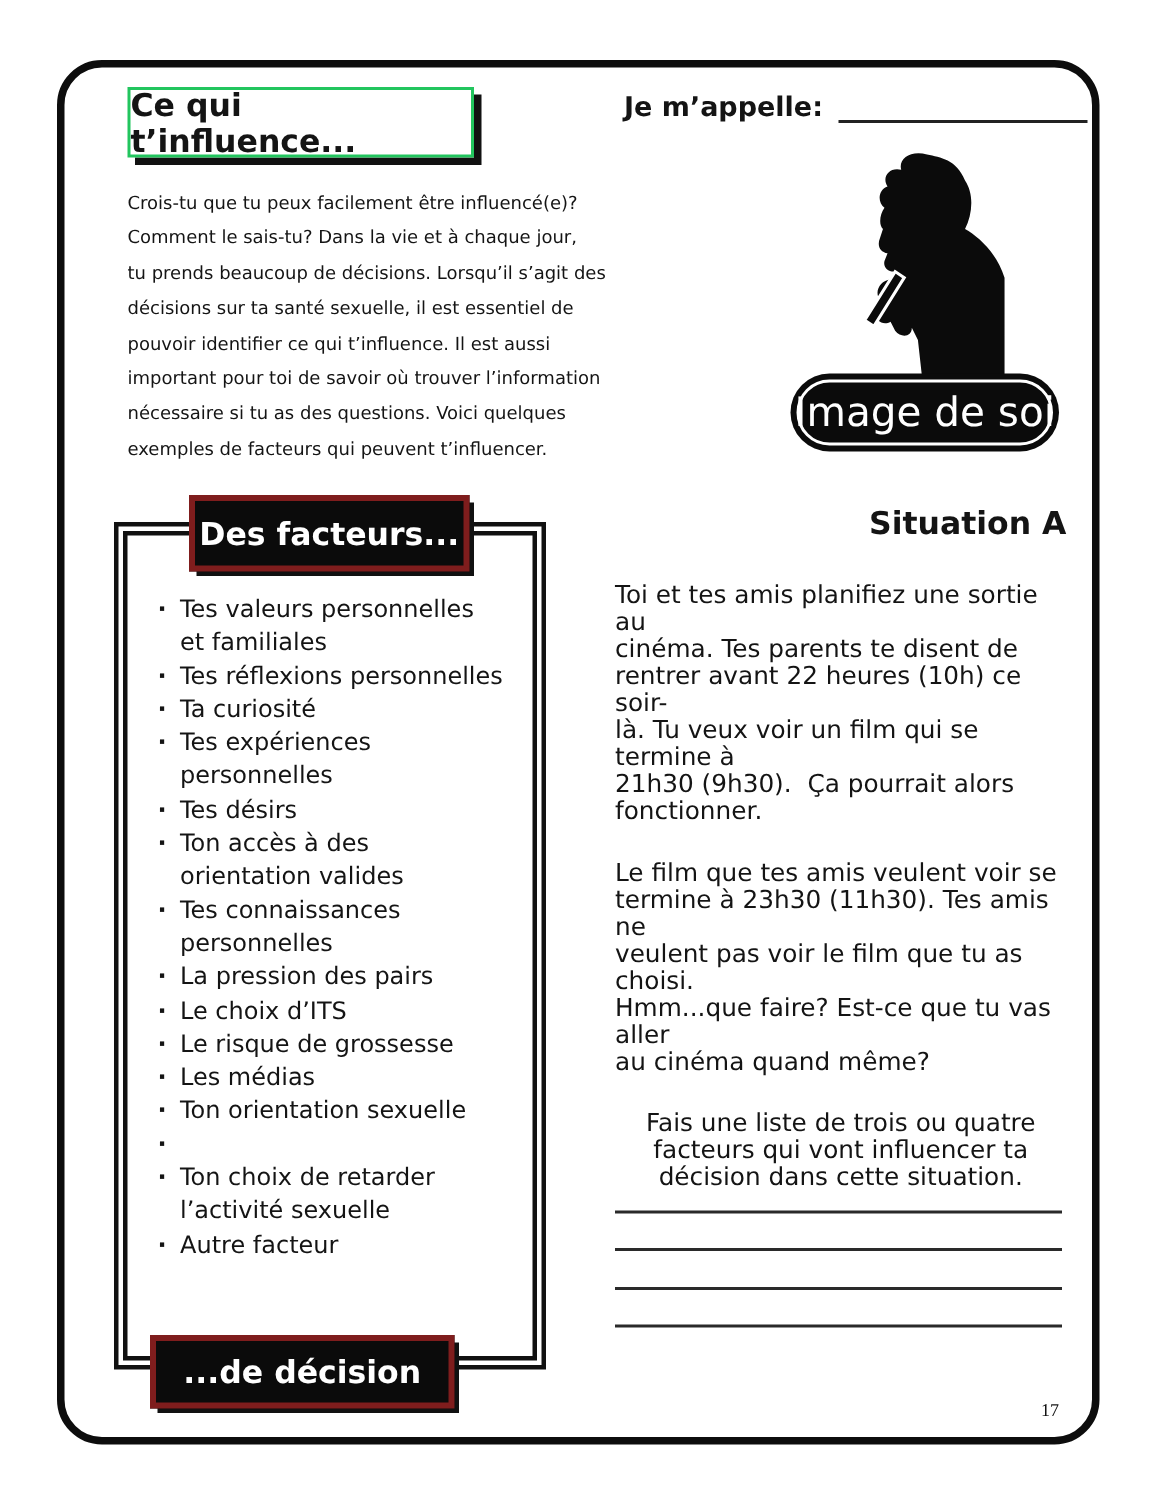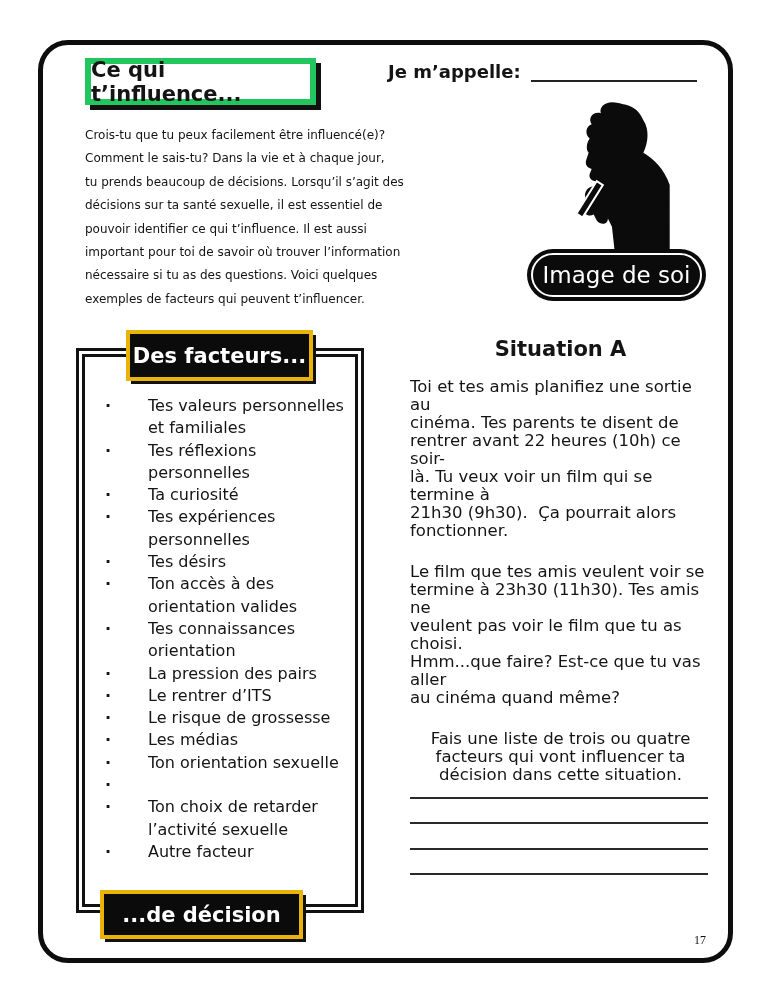--- a/index.html
+++ b/index.html
@@ -18,7 +18,7 @@
 
   .title-box {
     position:absolute; left:85px; top:58px; width:231px; height:47px;
-    background:#fff; border:6px solid #22c55e; box-shadow:5px 5px 0 #111;
+    background:#fff; border:2px solid #22c55e; box-shadow:5px 5px 0 #111;
     display:flex; align-items:center; justify-content:center;
     font-size:21px; font-weight:bold;
   }

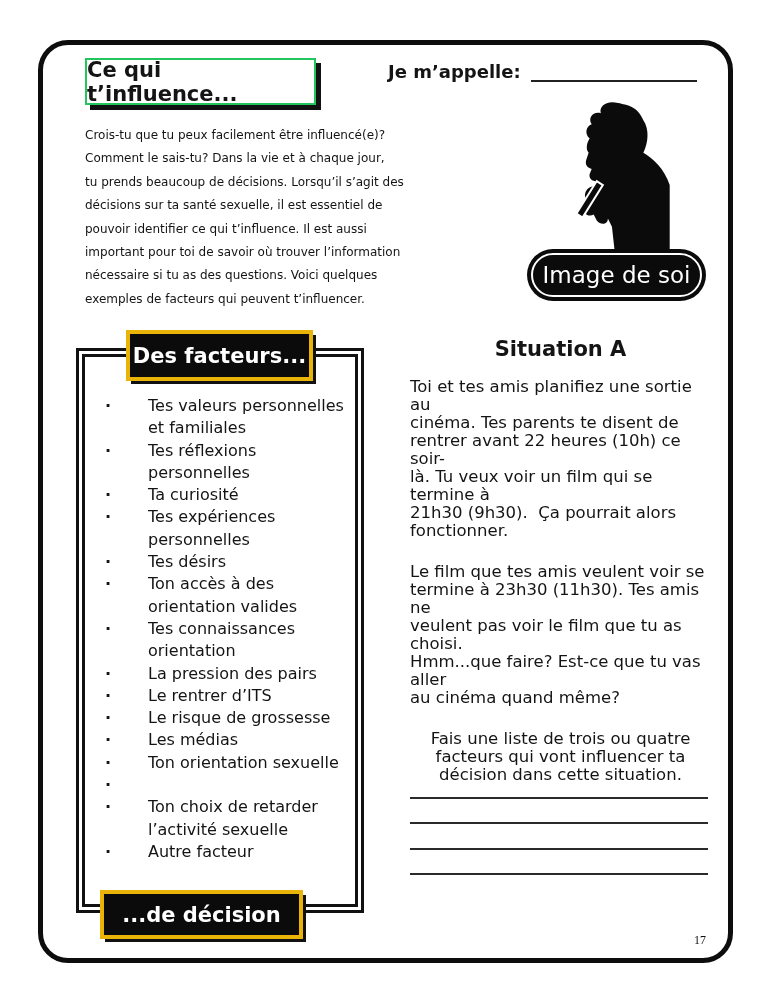--- a/index.html
+++ b/index.html
@@ -24,7 +24,7 @@
   }
 
   .name-row {
-    position:absolute; left:388px; top:60px; display:flex; align-items:flex-end;
+    position:absolute; left:416px; top:60px; display:flex; align-items:flex-end;
     font-size:18px; font-weight:bold;
   }
   .name-line {

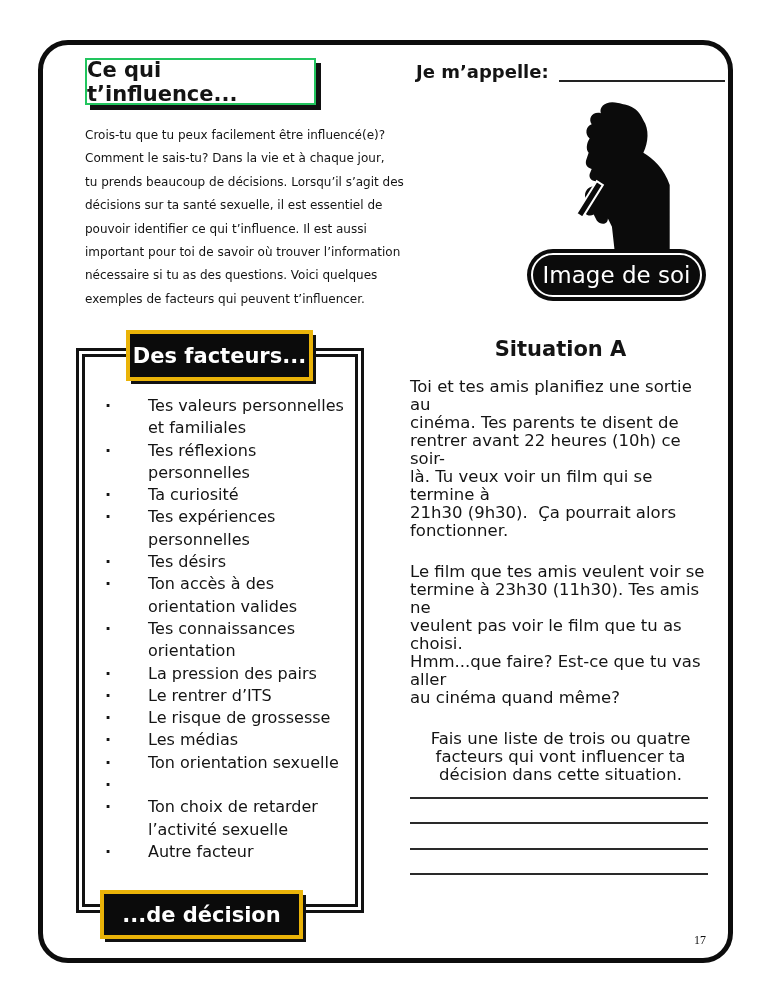--- a/index.html
+++ b/index.html
@@ -44,7 +44,7 @@
     position:absolute; left:527px; top:249px; width:179px; height:52px;
     background:#0b0b0b; border-radius:28px; color:#fff;
     display:flex; align-items:center; justify-content:center;
-    font-size:23px;
+    font-size:27px;
   }
   .pill::after {
     content:""; position:absolute; inset:4px;

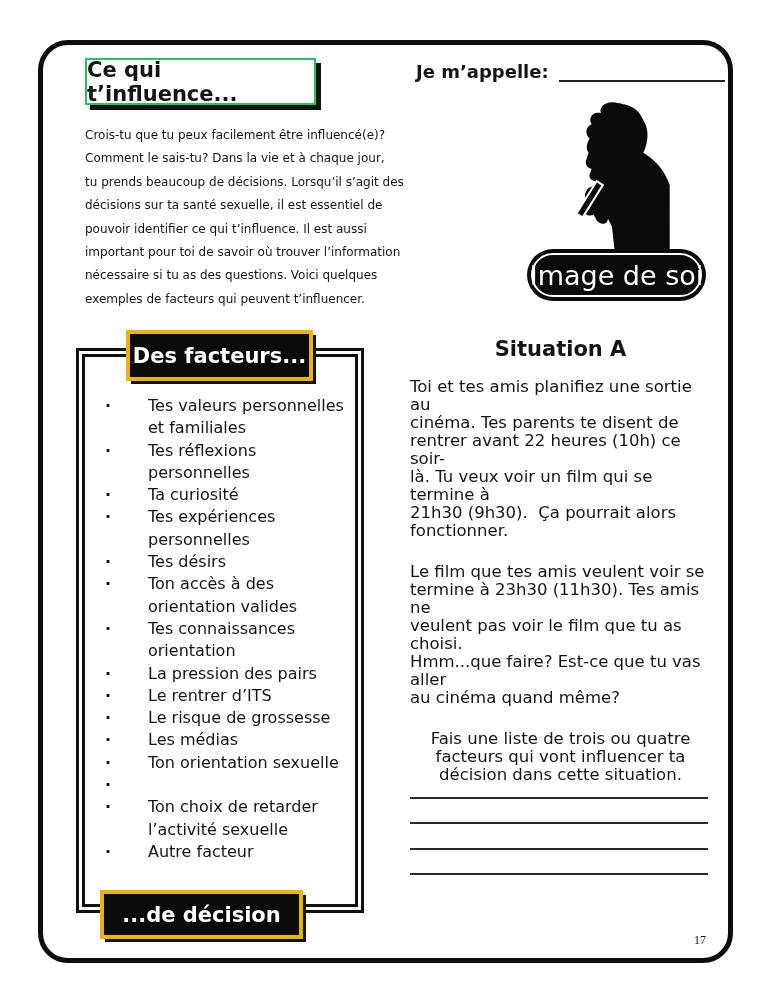--- a/index.html
+++ b/index.html
@@ -67,7 +67,7 @@
   .black-box {
     position:absolute; background:#0b0b0b; color:#fff;
     display:flex; align-items:center; justify-content:center;
-    border:4px solid #eab308; box-shadow:4px 4px 0 -1px #111;
+    border:4px solid #7f1d1d; box-shadow:4px 4px 0 -1px #111;
     font-size:21px; font-weight:bold;
   }
   .header-box { left:126px; top:330px; width:187px; height:51px; }

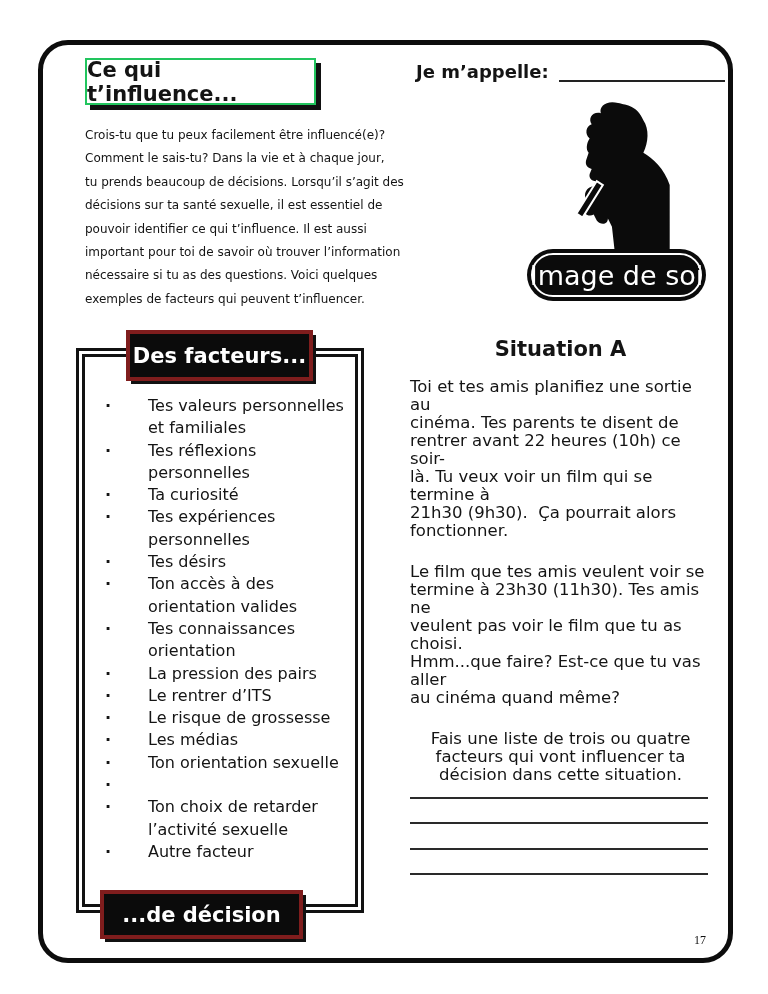--- a/index.html
+++ b/index.html
@@ -75,8 +75,8 @@
 
   .situation { position:absolute; left:410px; top:336px; width:301px; }
   .situation-title {
-    font-size:21px; font-weight:bold; text-align:center;
-    margin:0 0 16px 0; line-height:26px;
+    font-size:21px; font-weight:bold; text-align:right;
+    margin:0 0 26px 0; line-height:26px;
   }
   .situation p {
     font-size:16.5px; line-height:18px; margin:0 0 23px 0; white-space:pre-wrap;

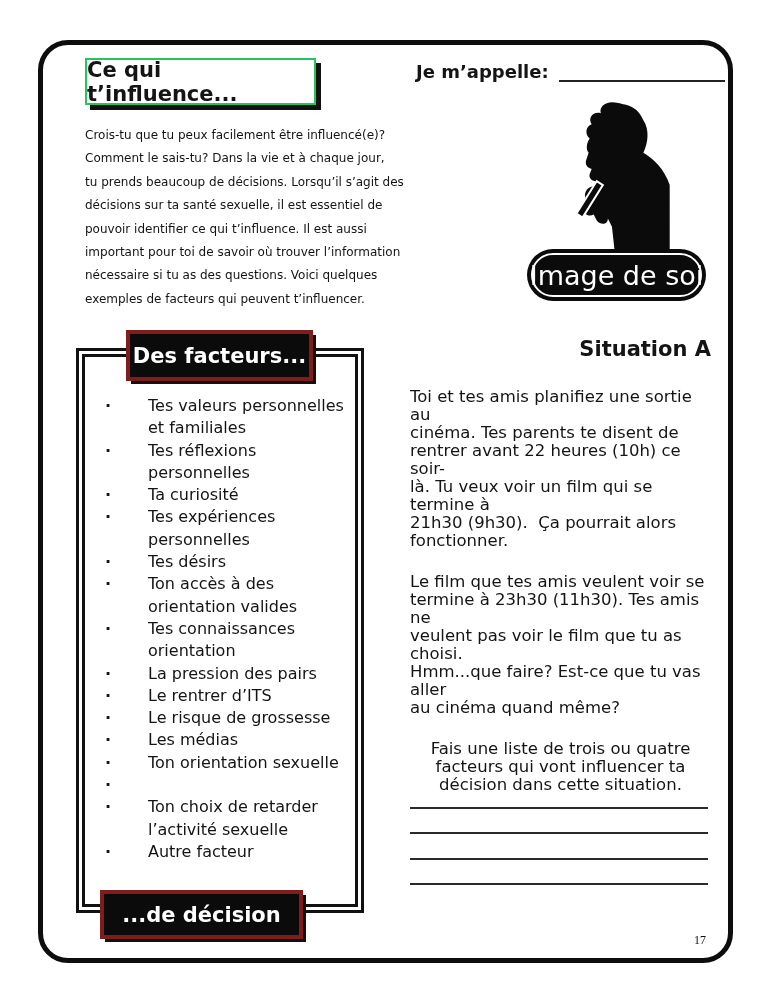--- a/index.html
+++ b/index.html
@@ -62,7 +62,7 @@
   .factors-list { list-style:none; margin:0; padding:0; font-size:16px; line-height:22.3px; }
   .factor-item { display:flex; }
   .bullet { width:15px; flex:none; font-weight:bold; }
-  .factor-text { white-space:pre-wrap;margin-left:28px; }
+  .factor-text { white-space:pre-wrap; }
 
   .black-box {
     position:absolute; background:#0b0b0b; color:#fff;

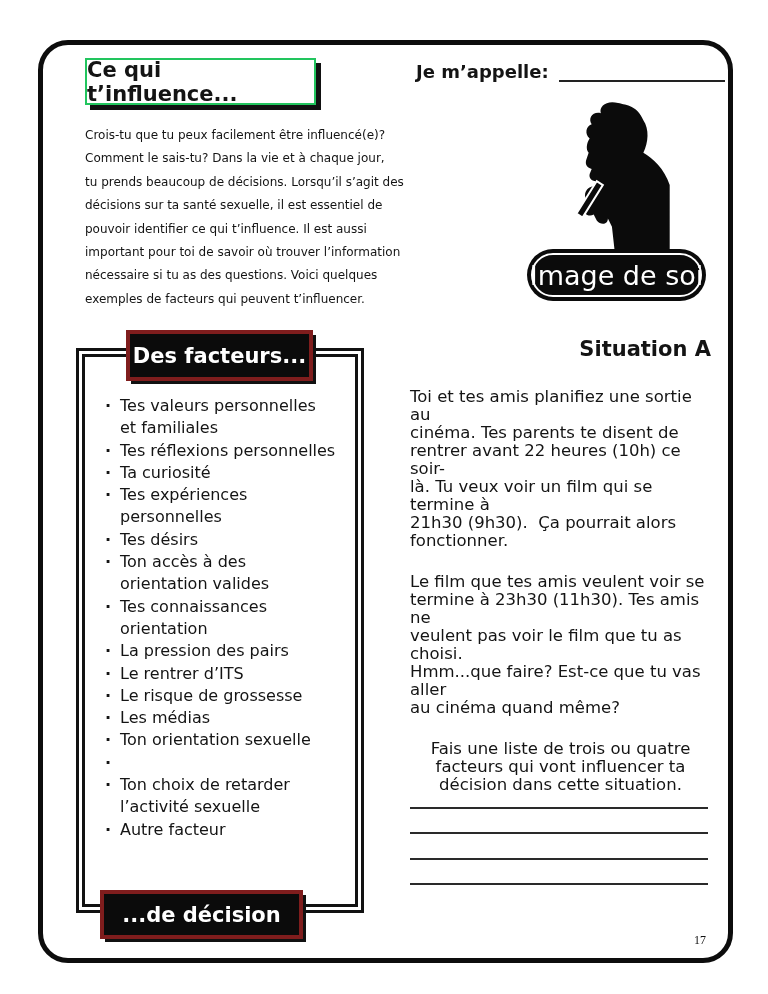--- a/index.html
+++ b/index.html
@@ -182,7 +182,7 @@
           <li class="factor-item">
           <span class="bullet">·</span>
           <span class="factor-text">Tes connaissances
-orientation</span>
+personnelles</span>
         </li>
           <li class="factor-item">
           <span class="bullet">·</span>

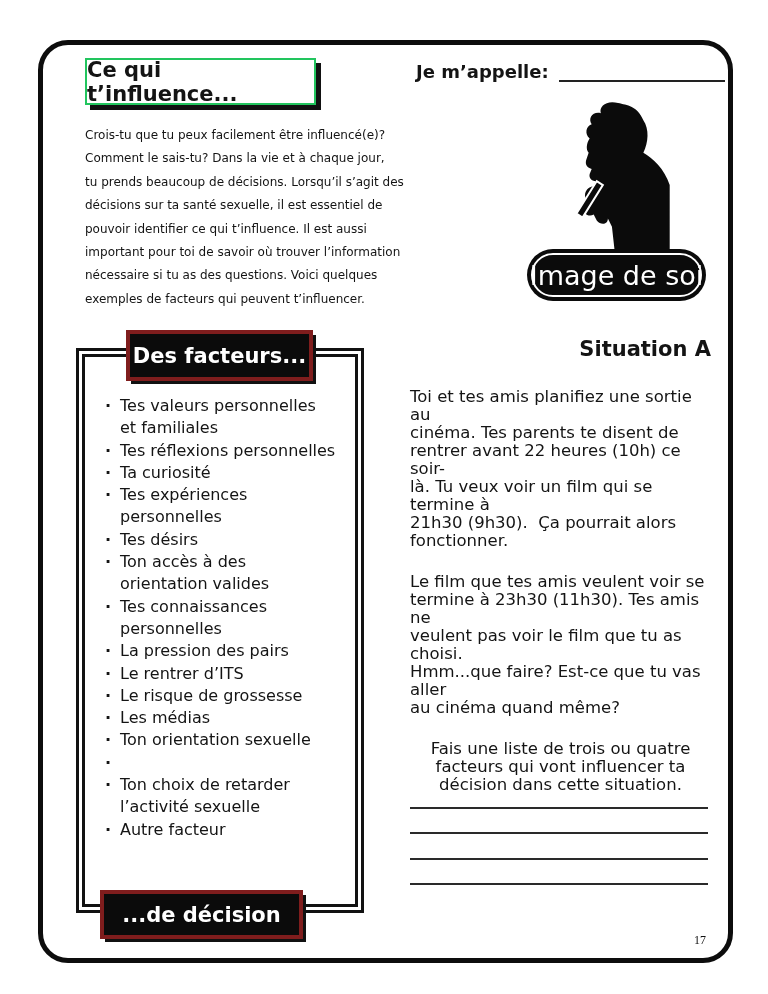--- a/index.html
+++ b/index.html
@@ -190,7 +190,7 @@
         </li>
           <li class="factor-item">
           <span class="bullet">·</span>
-          <span class="factor-text">Le rentrer d’ITS</span>
+          <span class="factor-text">Le choix d’ITS</span>
         </li>
           <li class="factor-item">
           <span class="bullet">·</span>

